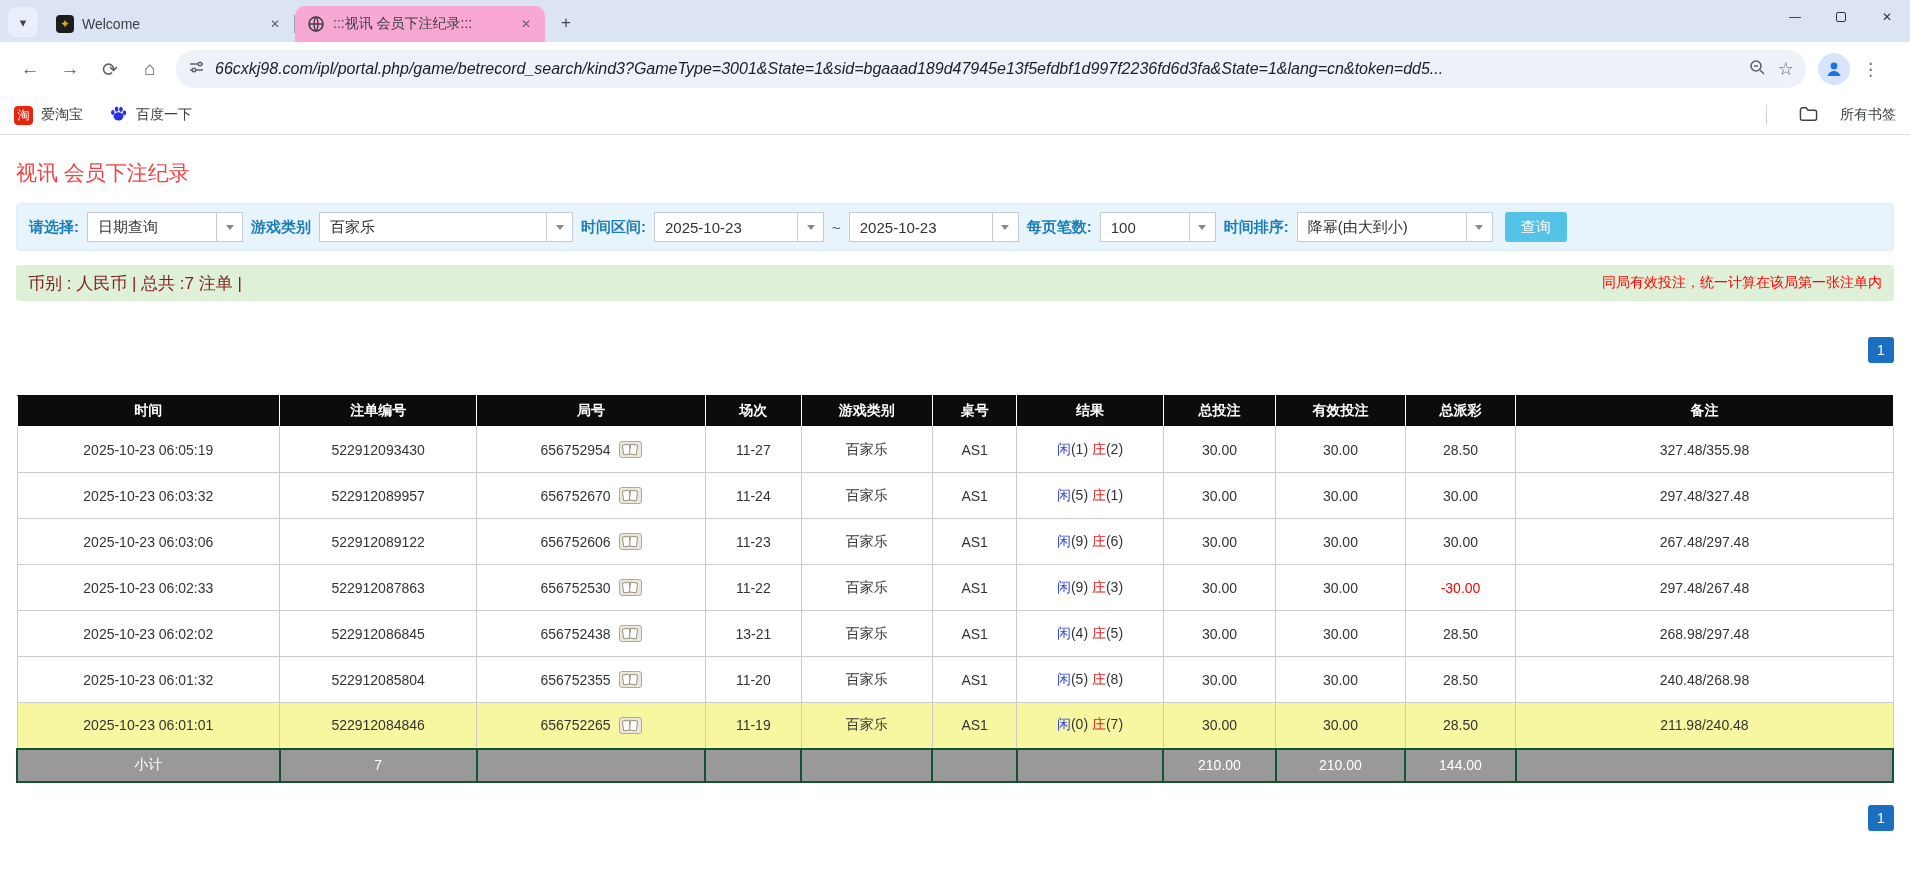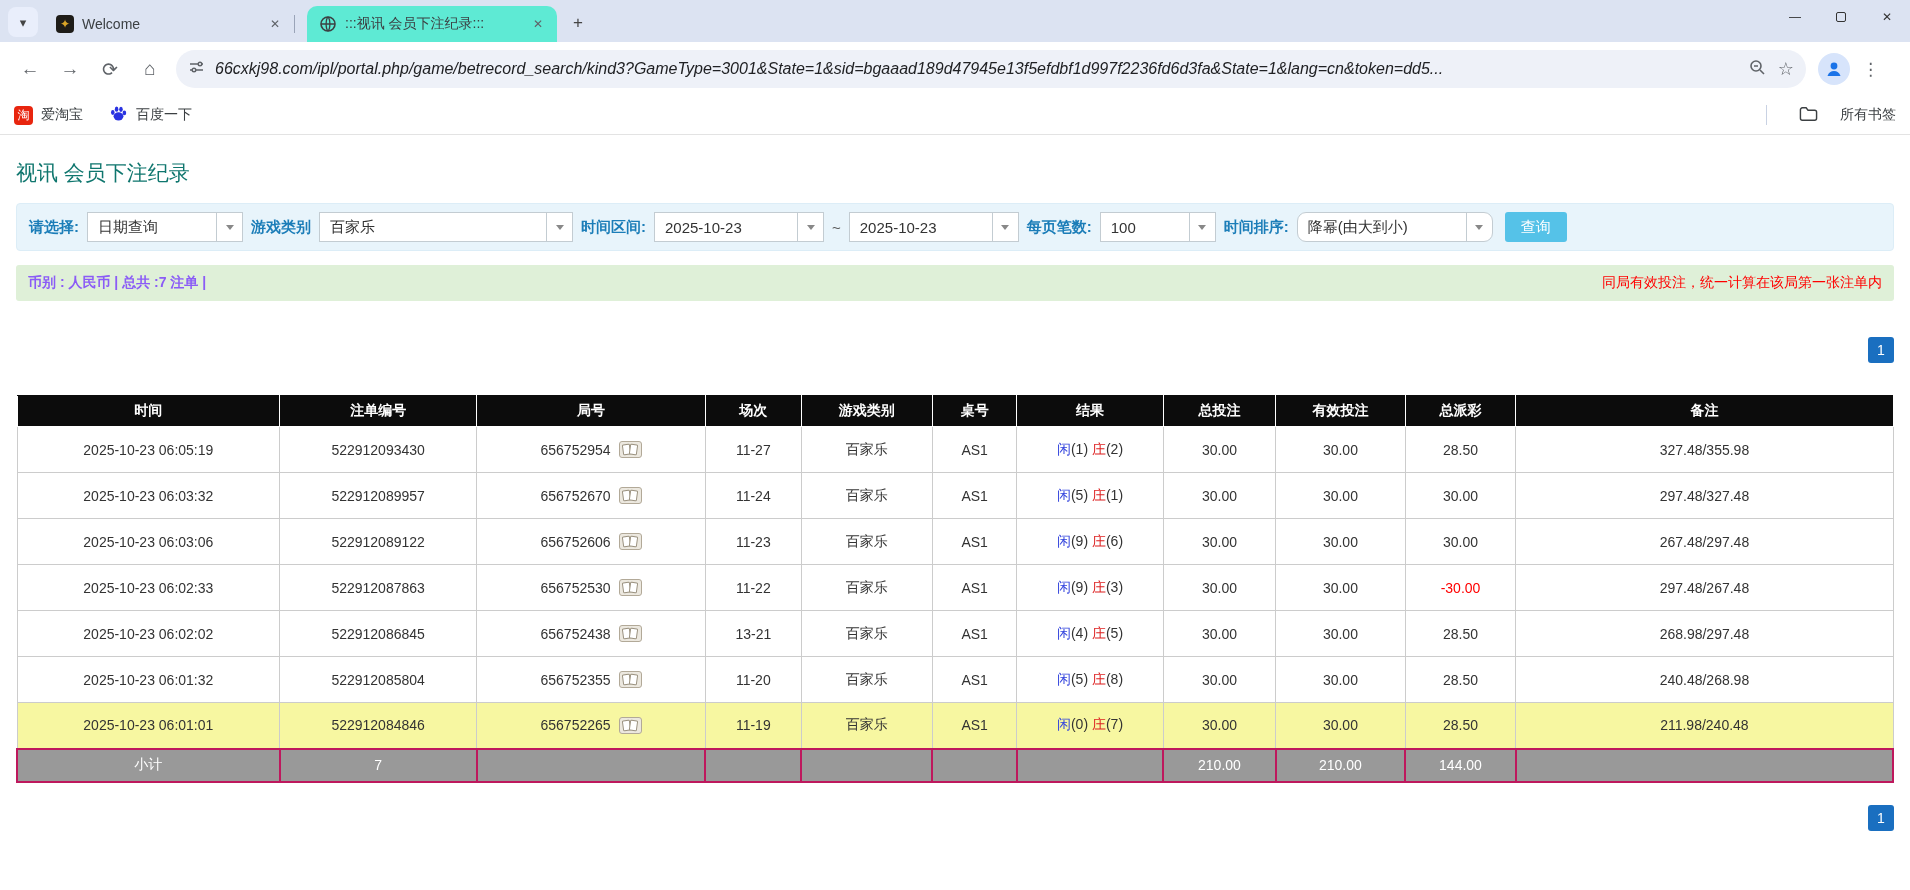--- a/index.html
+++ b/index.html
@@ -12,7 +12,7 @@
     display:flex; align-items:center; justify-content:center; color:#444; font-size:13px; cursor:pointer; }
   .tab { height:36px; display:flex; align-items:center; gap:8px; padding:0 10px 0 12px; width:250px;
     font-size:14px; color:#3c4043; border-radius:10px 10px 0 0; }
-  .tab.active { background:#5eead4;margin-left:12px; }
+  .tab.active { background:#f9a8d4; }
   .tab .favicon { width:18px; height:18px; flex:0 0 18px; }
   .welcome-fav { background:#1e1c18; border-radius:4px; display:flex; align-items:center; justify-content:center;
     color:#d9a427; font-size:12px; font-weight:bold; }

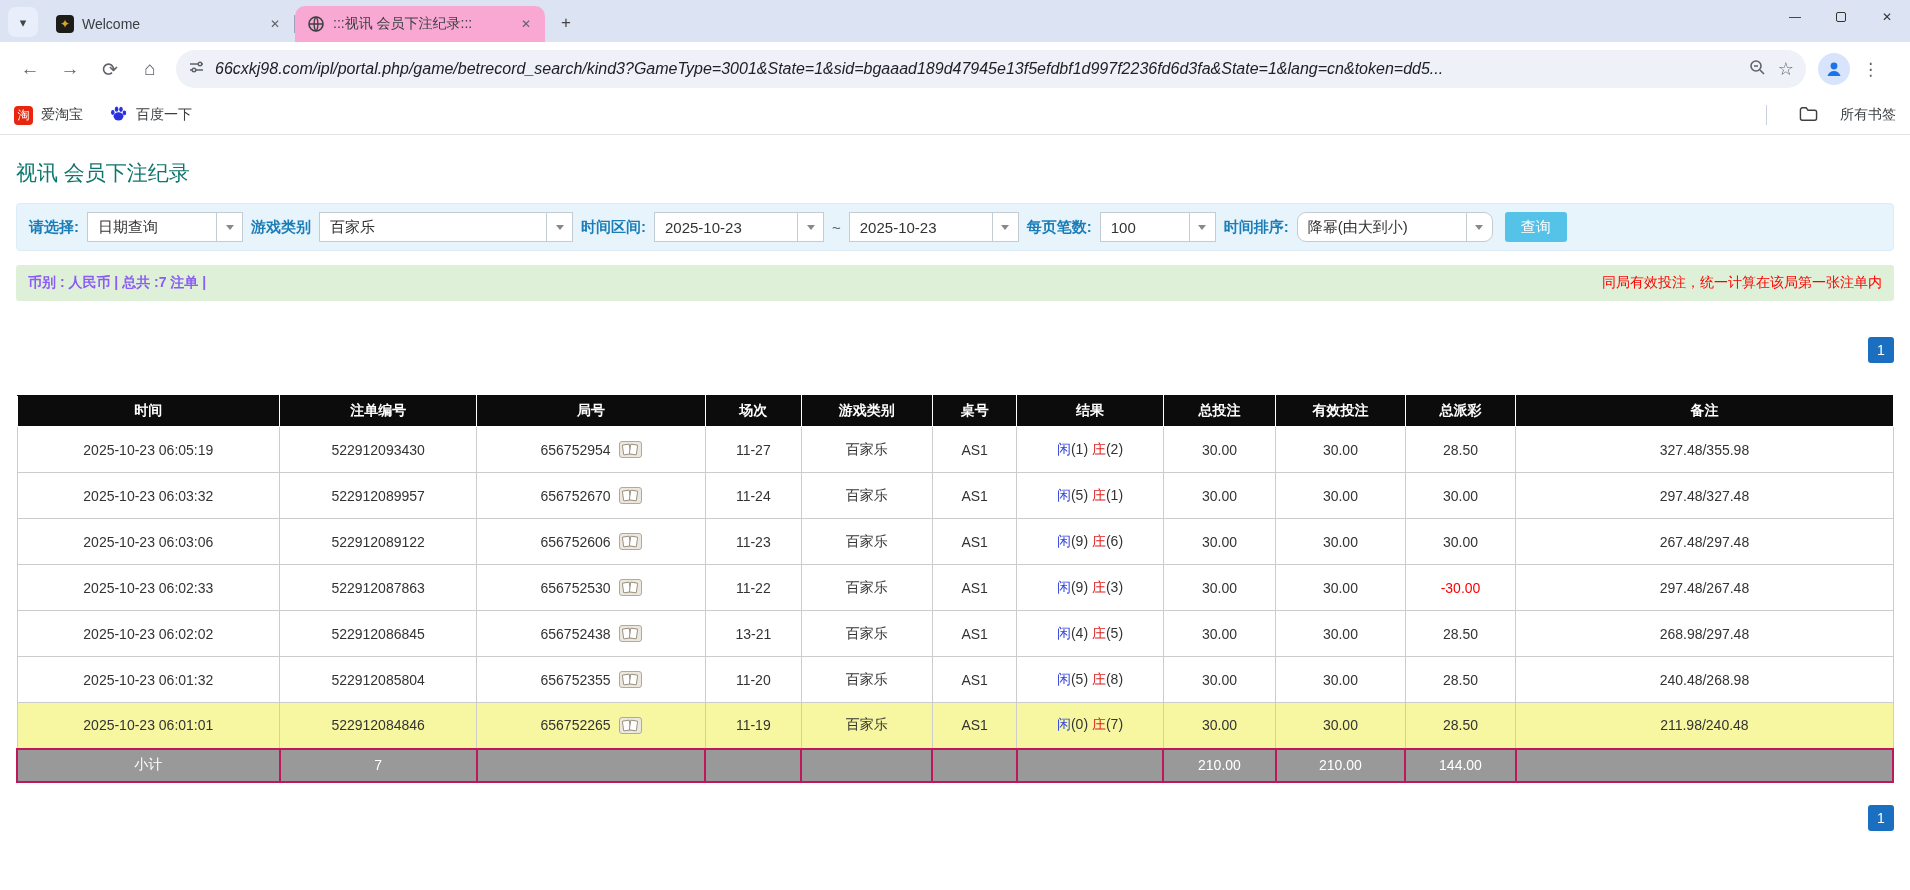--- a/index.html
+++ b/index.html
@@ -48,7 +48,7 @@
 
   
   .content { padding:0 16px; }
-  .page-title { font-size:21px; color:#0f766e; margin:24px 0 16px 0; font-weight:normal; }
+  .page-title { font-size:21px; color:#ef4444; margin:24px 0 16px 0; font-weight:normal; }
 
   .filterbar { background:#e8f4fb; border:1px solid #dcedf7; border-radius:4px; height:48px;
     display:flex; align-items:center; padding:0 12px; gap:8px; }

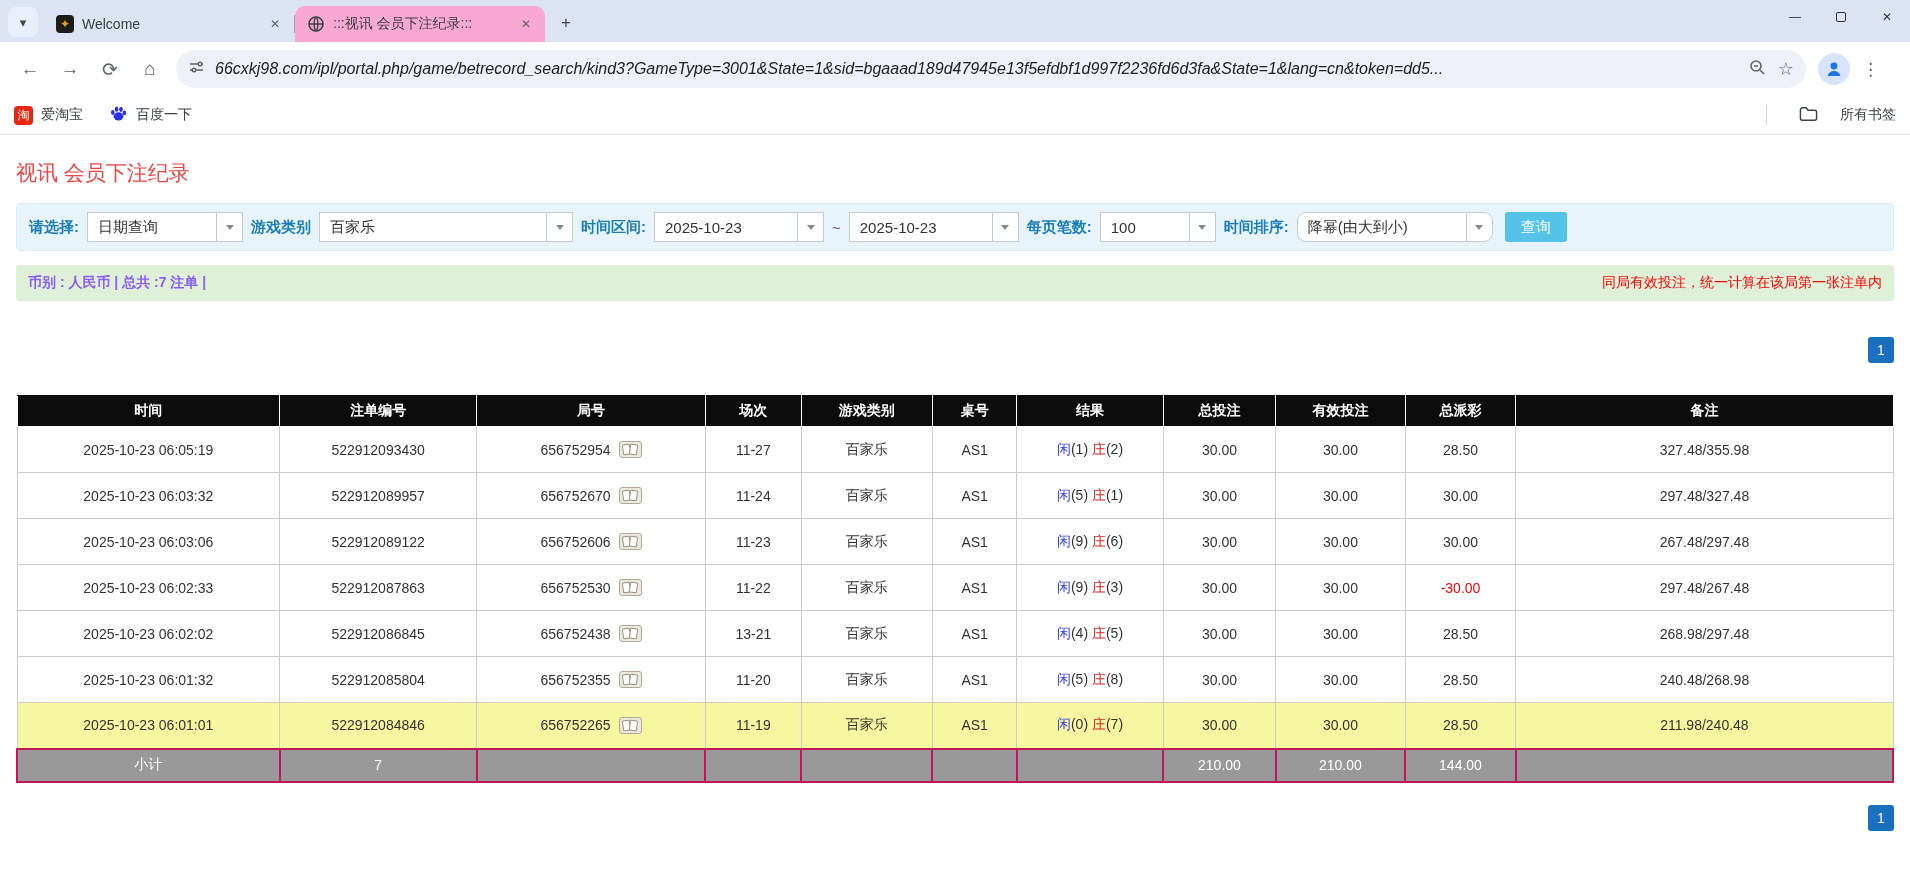--- a/index.html
+++ b/index.html
@@ -221,7 +221,7 @@
         </span>
     </div>
     <span class="f-label">时间排序:</span>
-    <div class="combo" style="width:196px;border-radius:9px;">
+    <div class="combo" style="width:196px;">
       <span class="combo-text" style="flex:1">降幂(由大到小)</span>
       <span class="combo-arrow">
           <i></i>

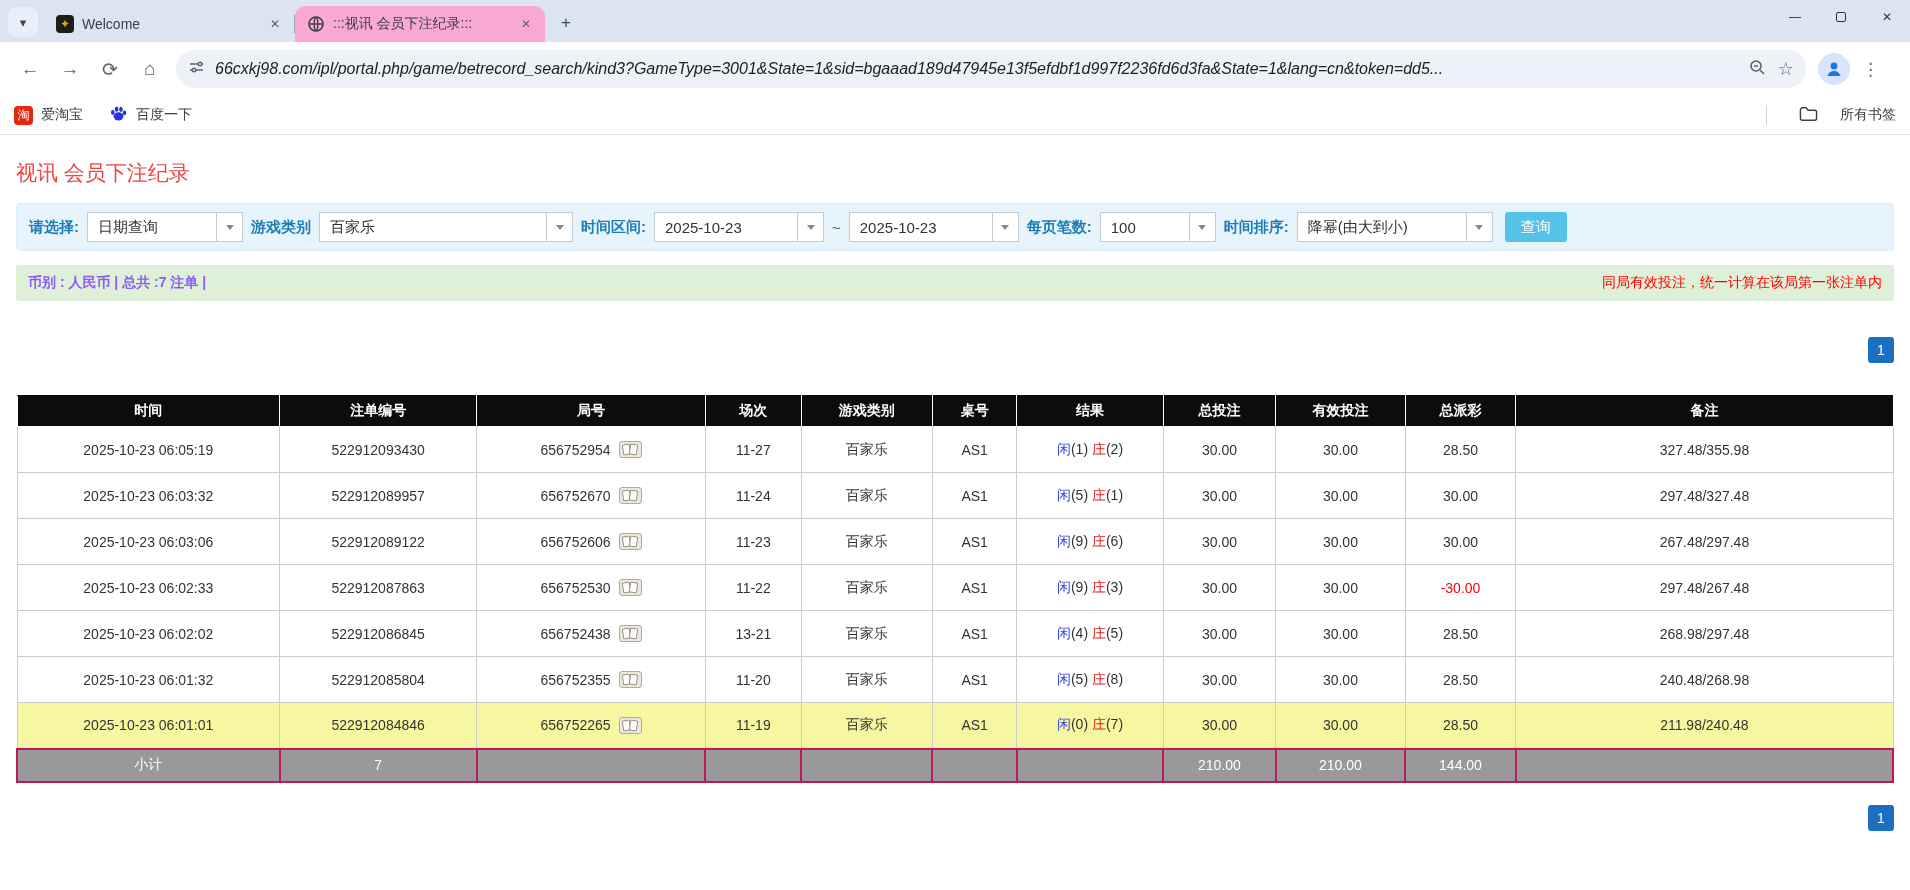--- a/index.html
+++ b/index.html
@@ -63,7 +63,7 @@
 
   .statusbar { margin-top:14px; background:#dff0d8; border-radius:3px; height:36px;
     display:flex; align-items:center; justify-content:space-between; padding:0 12px; }
-  .status-left { color:#8b5cf6; font-size:14px;font-weight:bold; }
+  .status-left { color:#7f1d1d; font-size:17px; }
   .status-right { color:#ff0000; font-size:14px; }
 
   .pager-row { display:flex; justify-content:flex-end; margin:36px 0 10px 0; }

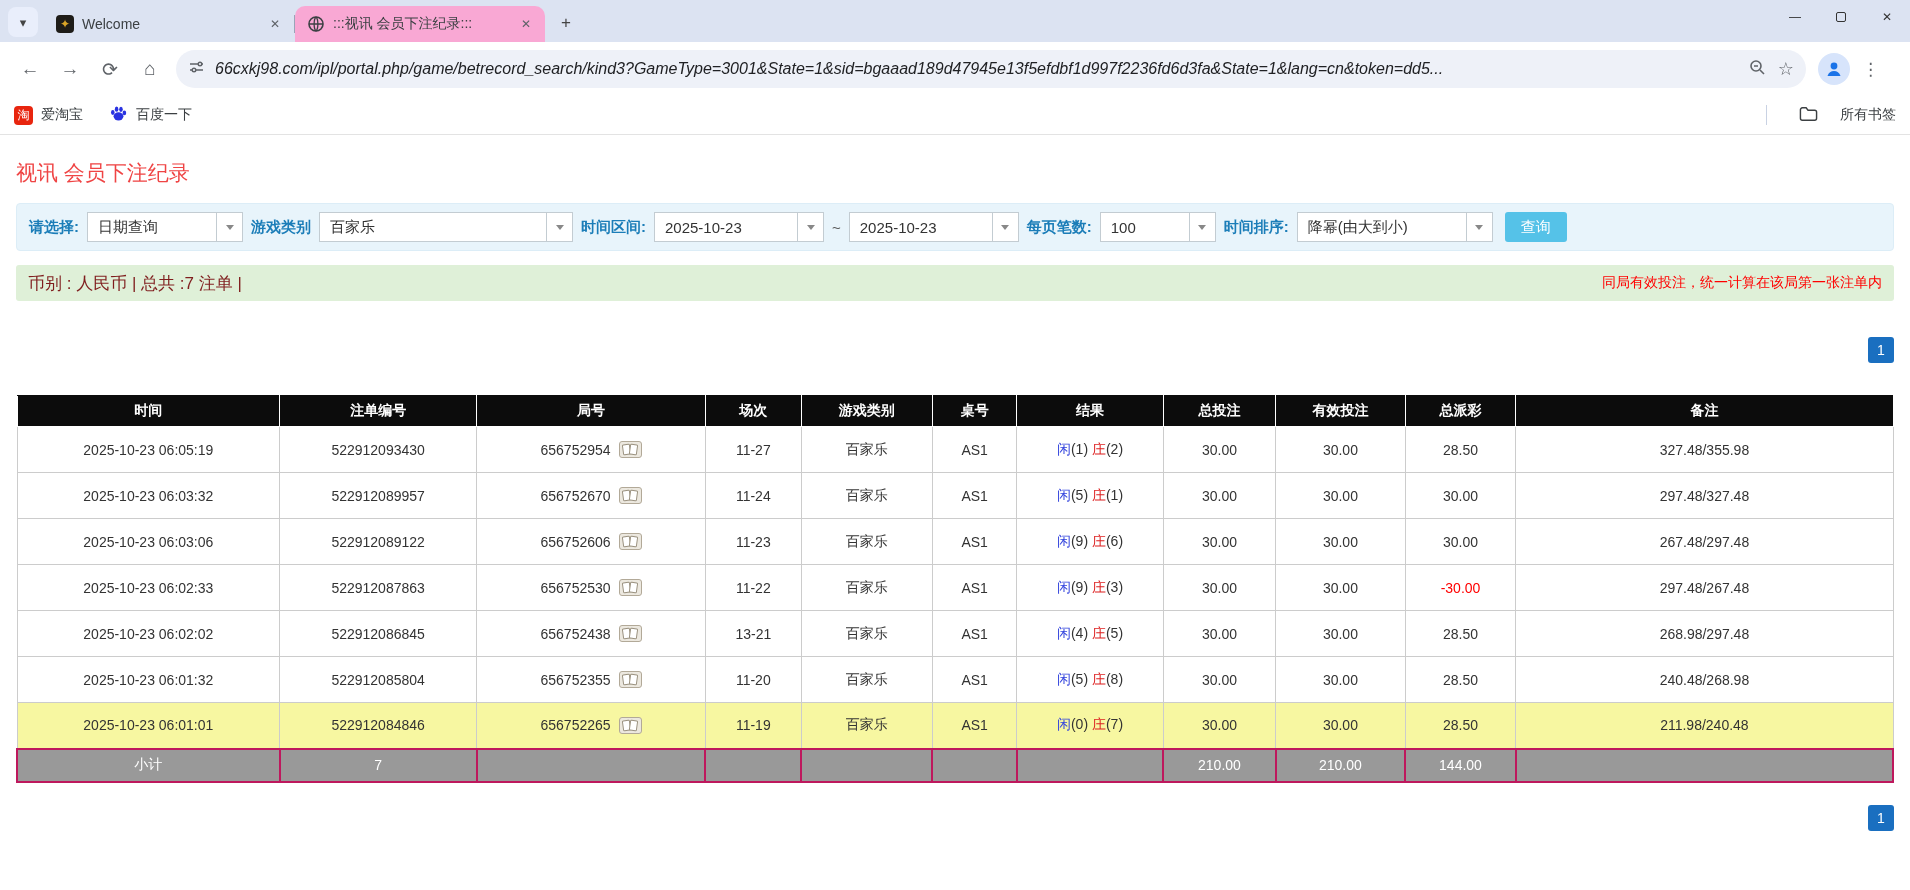--- a/index.html
+++ b/index.html
@@ -83,7 +83,7 @@
   td.payout.neg { color:#ff0000; }
   .round-cell { display:flex; align-items:center; justify-content:center; gap:8px; }
   .round-icon { cursor:pointer; display:inline-flex; }
-  tr.summary td { background:#999; color:#fff; border:2px solid #be185d; height:33px; }
+  tr.summary td { background:#999; color:#fff; border:2px solid #14532d; height:33px; }
 
   .col-time{width:14%} .col-bet{width:10.5%} .col-round{width:12.2%} .col-sess{width:5.1%}
   .col-game{width:7%} .col-table{width:4.5%} .col-res{width:7.8%} .col-tb{width:6%}

